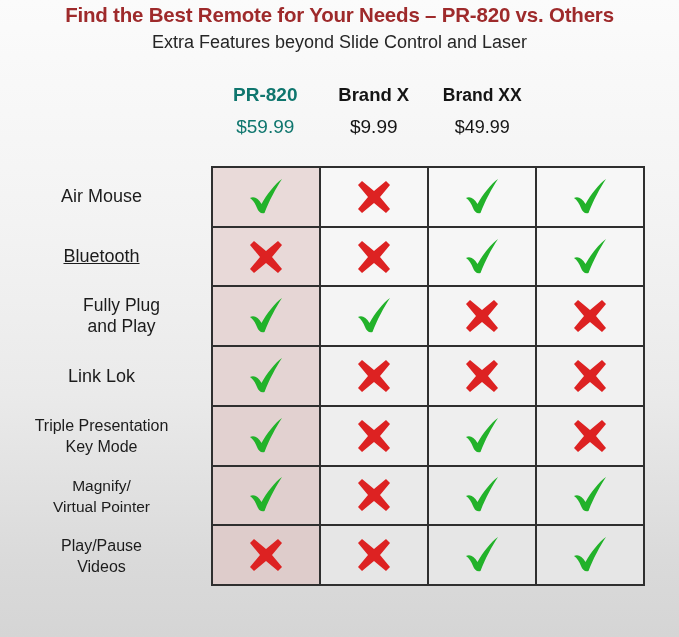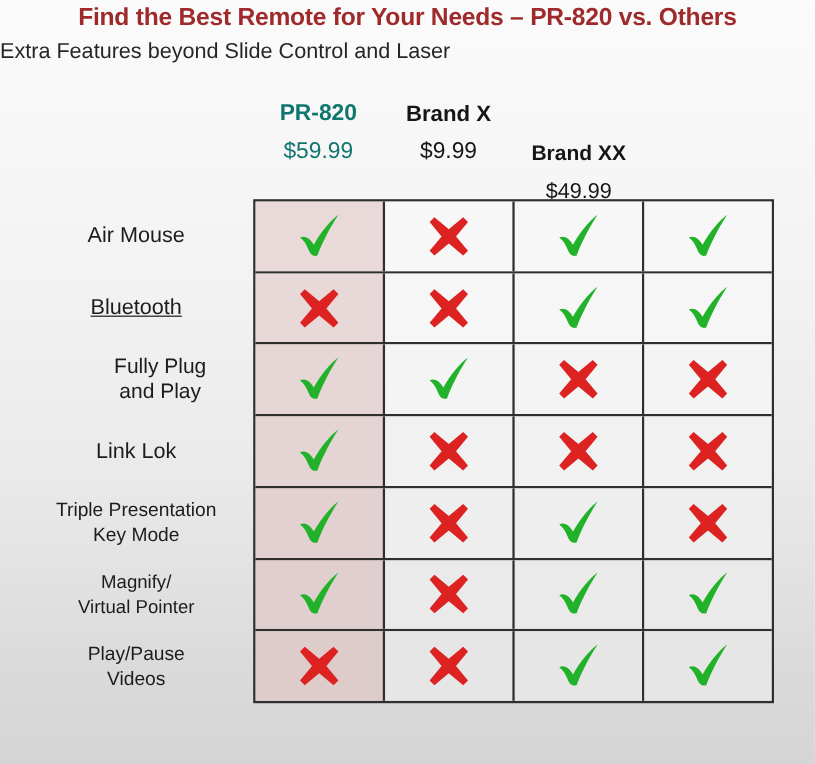--- a/index.html
+++ b/index.html
@@ -39,7 +39,7 @@
     left: 0;
     top: 30px;
     width: 679px;
-    text-align: left;
+    text-align: center;
     font-size: 18px;
     font-weight: normal;
     color: #262626;

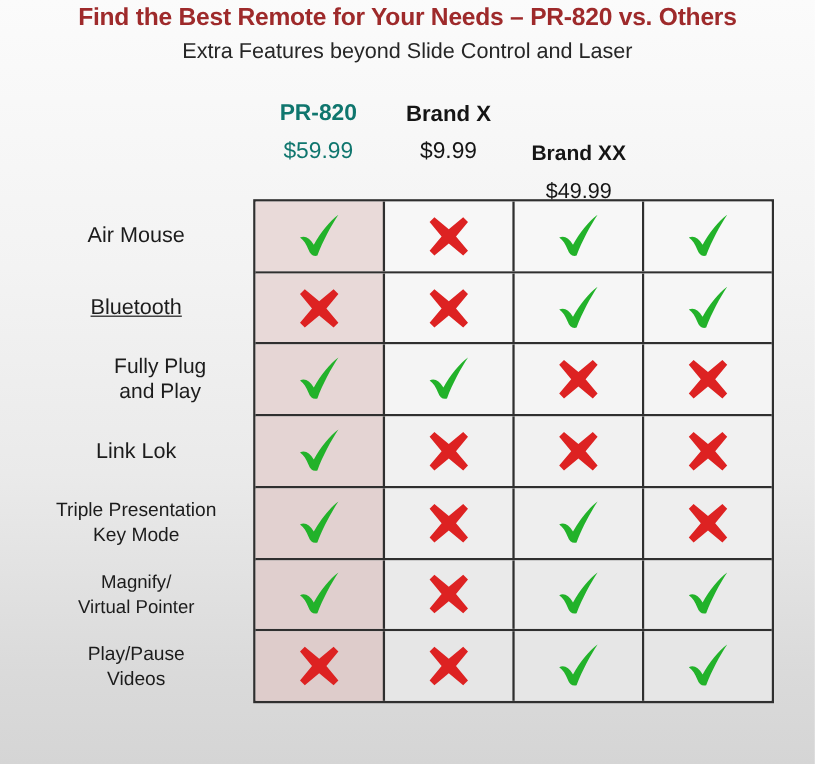--- a/index.html
+++ b/index.html
@@ -83,7 +83,7 @@
     color: #0f766e;
   }
   .hcol.c2 .hname { font-size: 18.5px; }
-  .hcol.c3 .hname { font-size: 17.5px; margin-top: 32px; }
+  .hcol.c3 .hname { font-size: 17.5px; }
   .hcol.c4 .hname { font-size: 17.5px; }
   .hcol.c3 .hprice,
   .hcol.c4 .hprice { font-size: 18px; }

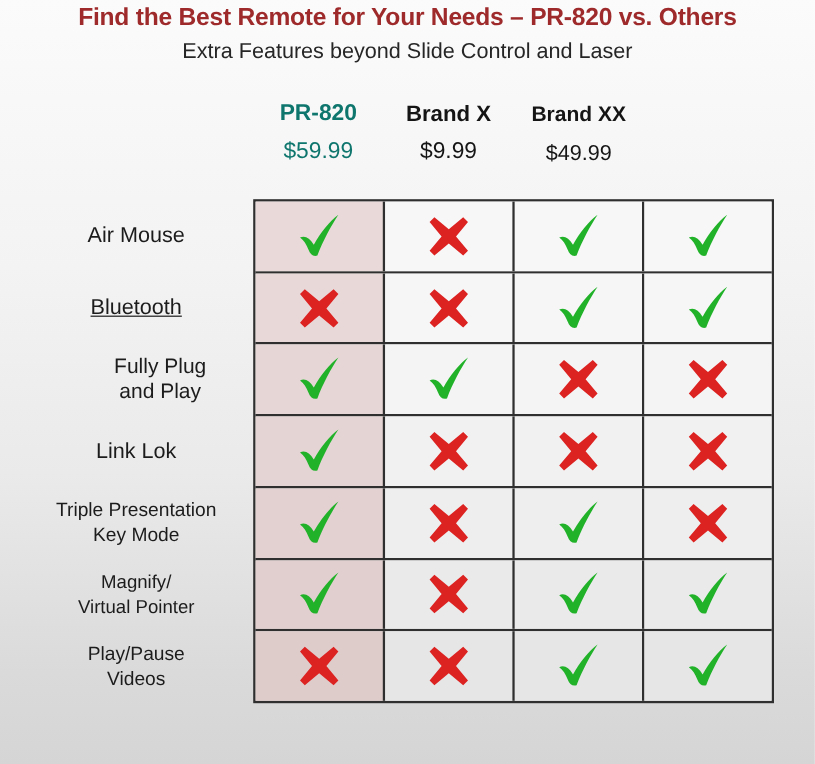--- a/index.html
+++ b/index.html
@@ -91,7 +91,7 @@
   
   .rowlabels {
     position: absolute;
-    left: 12px;
+    left: 0;
     top: 166px;
     width: 207px;
     height: 420px;

